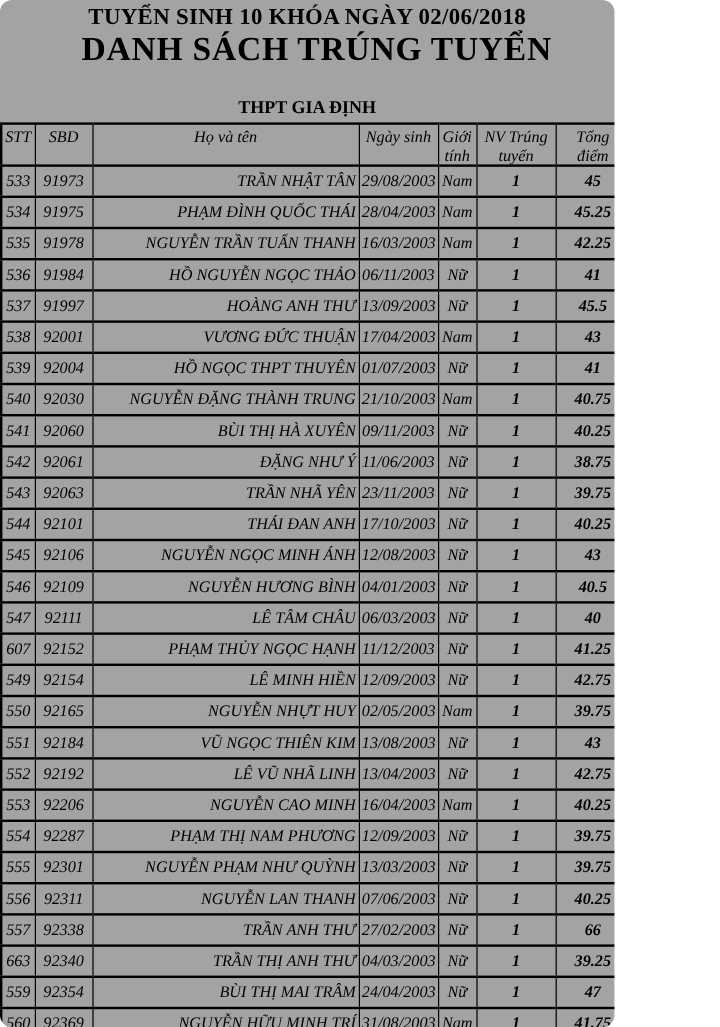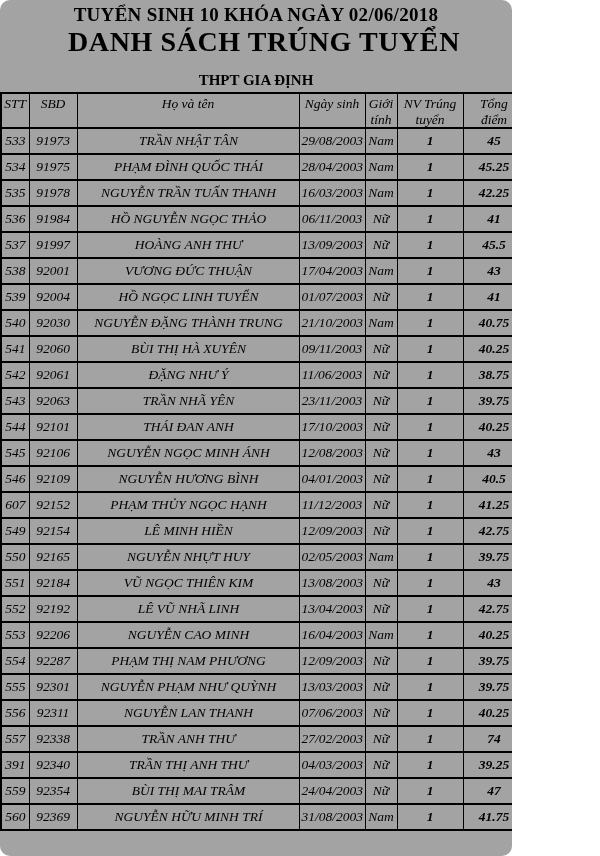--- a/index.html
+++ b/index.html
@@ -39,7 +39,7 @@
     font-weight: bold;
     font-size: 15px;
     line-height: 1.1;
-    margin-top: 14px;
+    margin-top: 24px;
     margin-bottom: 4px;
   }
   table.admission {

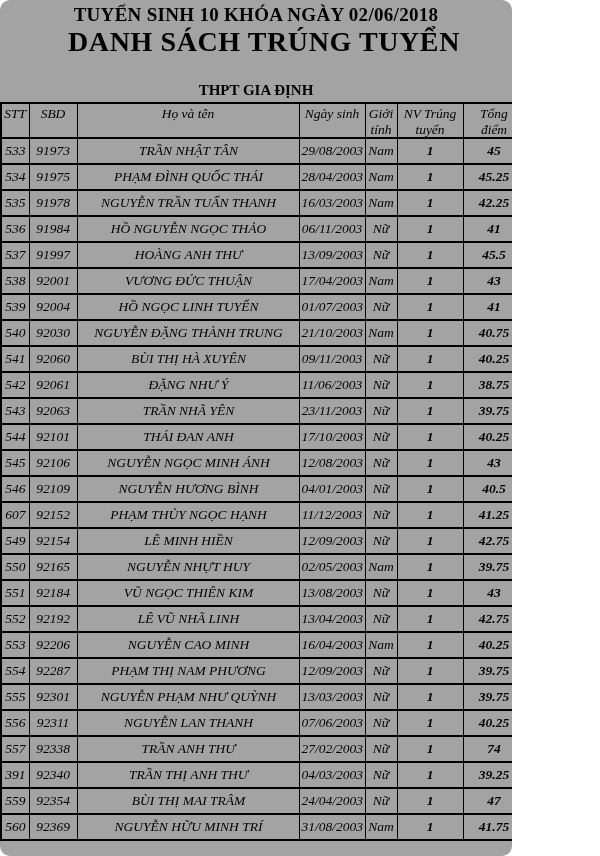--- a/index.html
+++ b/index.html
@@ -74,7 +74,7 @@
     white-space: nowrap;
   }
   .admission td.col-name {
-    text-align: center;
+    text-align: right;
     padding-left: 3px;
   }
   .admission td.col-nv,

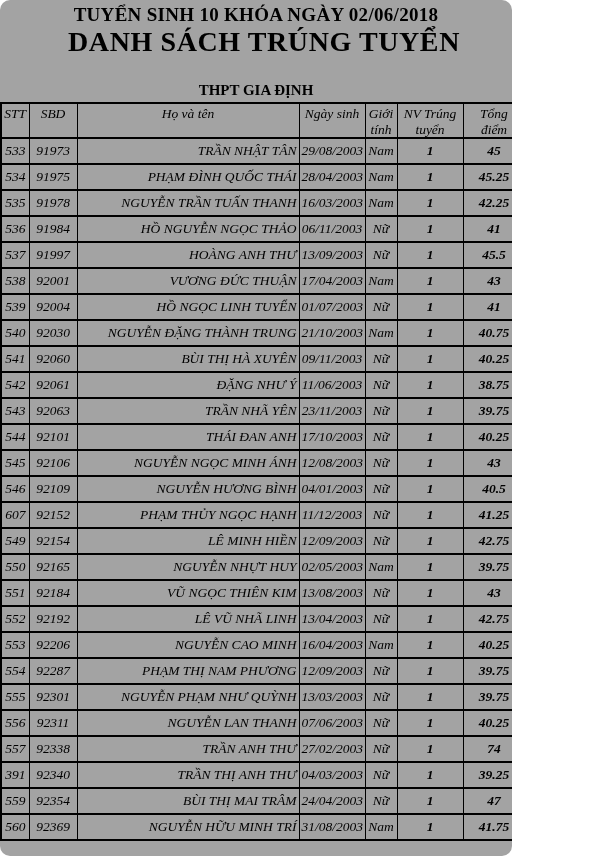--- a/index.html
+++ b/index.html
@@ -186,7 +186,7 @@
         <tr>
           <td class="col-stt">539</td>
           <td class="col-sbd">92004</td>
-          <td class="col-name">HỒ NGỌC LINH TUYỂN</td>
+          <td class="col-name">HỒ NGỌC THPT THUYÊN</td>
           <td class="col-dob">01/07/2003</td>
           <td class="col-gender">Nữ</td>
           <td class="col-nv">1</td>

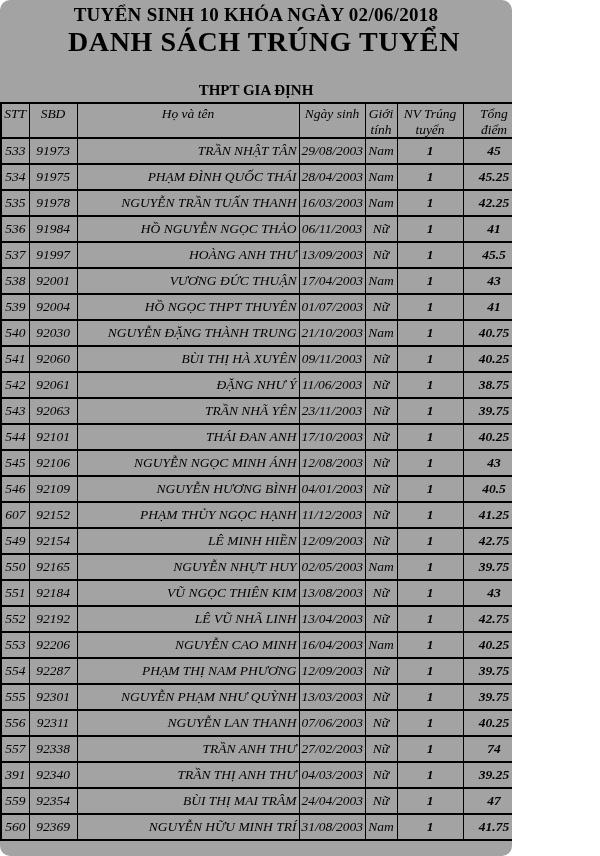--- a/index.html
+++ b/index.html
@@ -264,6 +264,16 @@
           <td class="col-note"></td>
         </tr>
         <tr>
+          <td class="col-stt">547</td>
+          <td class="col-sbd">92111</td>
+          <td class="col-name">LÊ TÂM CHÂU</td>
+          <td class="col-dob">06/03/2003</td>
+          <td class="col-gender">Nữ</td>
+          <td class="col-nv">1</td>
+          <td class="col-score">40</td>
+          <td class="col-note"></td>
+        </tr>
+        <tr>
           <td class="col-stt">607</td>
           <td class="col-sbd">92152</td>
           <td class="col-name">PHẠM THỦY NGỌC HẠNH</td>

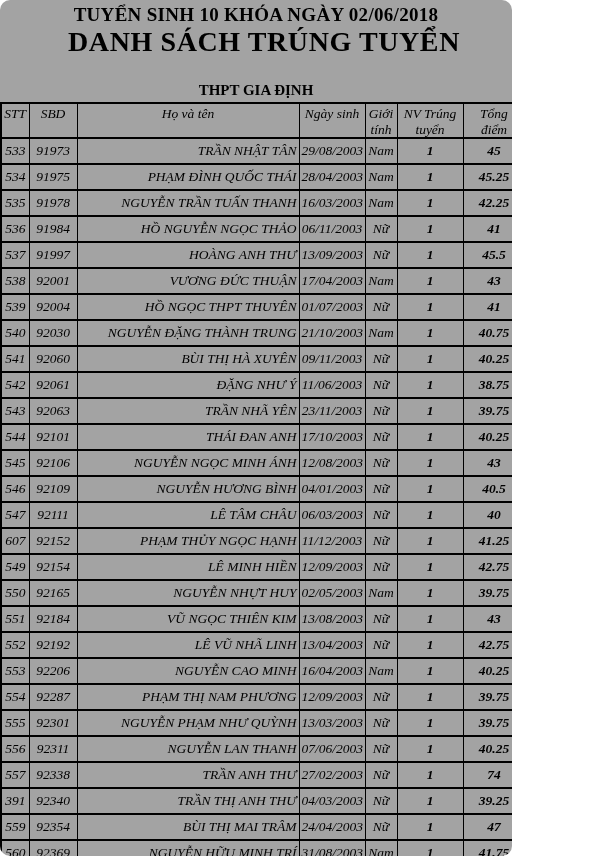--- a/index.html
+++ b/index.html
@@ -370,7 +370,7 @@
           <td class="col-dob">27/02/2003</td>
           <td class="col-gender">Nữ</td>
           <td class="col-nv">1</td>
-          <td class="col-score">74</td>
+          <td class="col-score">66</td>
           <td class="col-note"></td>
         </tr>
         <tr>

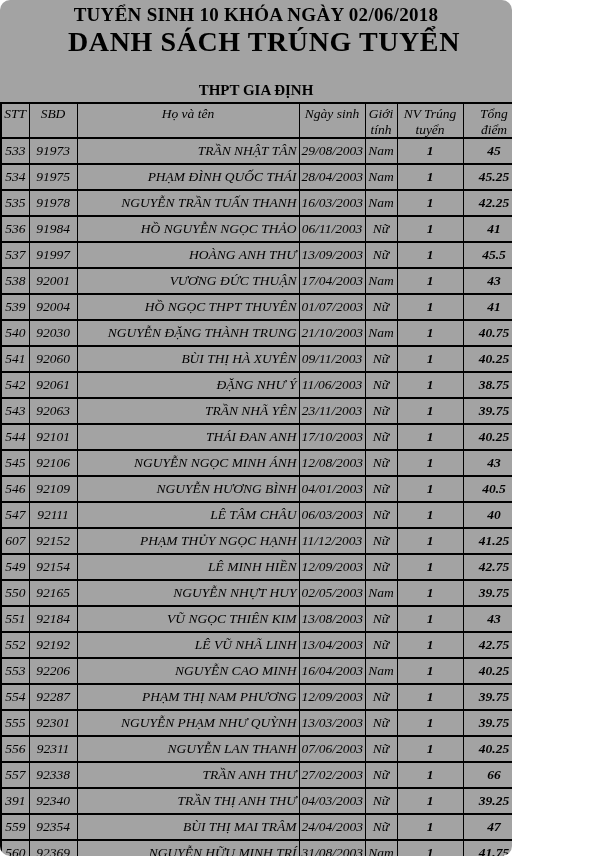--- a/index.html
+++ b/index.html
@@ -374,7 +374,7 @@
           <td class="col-note"></td>
         </tr>
         <tr>
-          <td class="col-stt">391</td>
+          <td class="col-stt">663</td>
           <td class="col-sbd">92340</td>
           <td class="col-name">TRẦN THỊ ANH THƯ</td>
           <td class="col-dob">04/03/2003</td>

